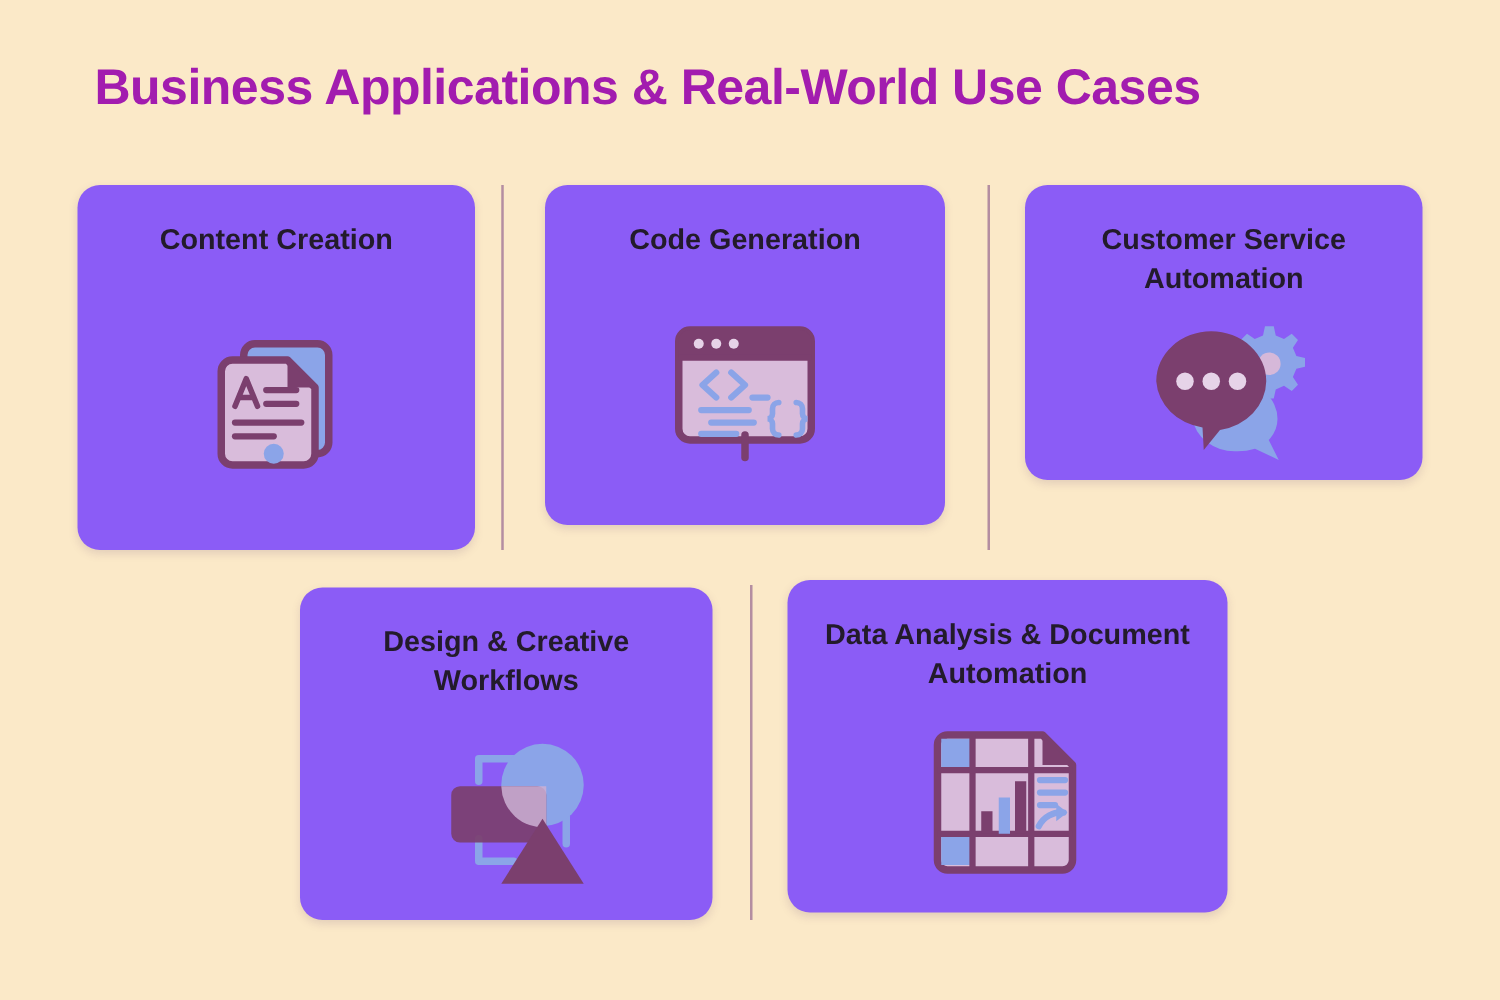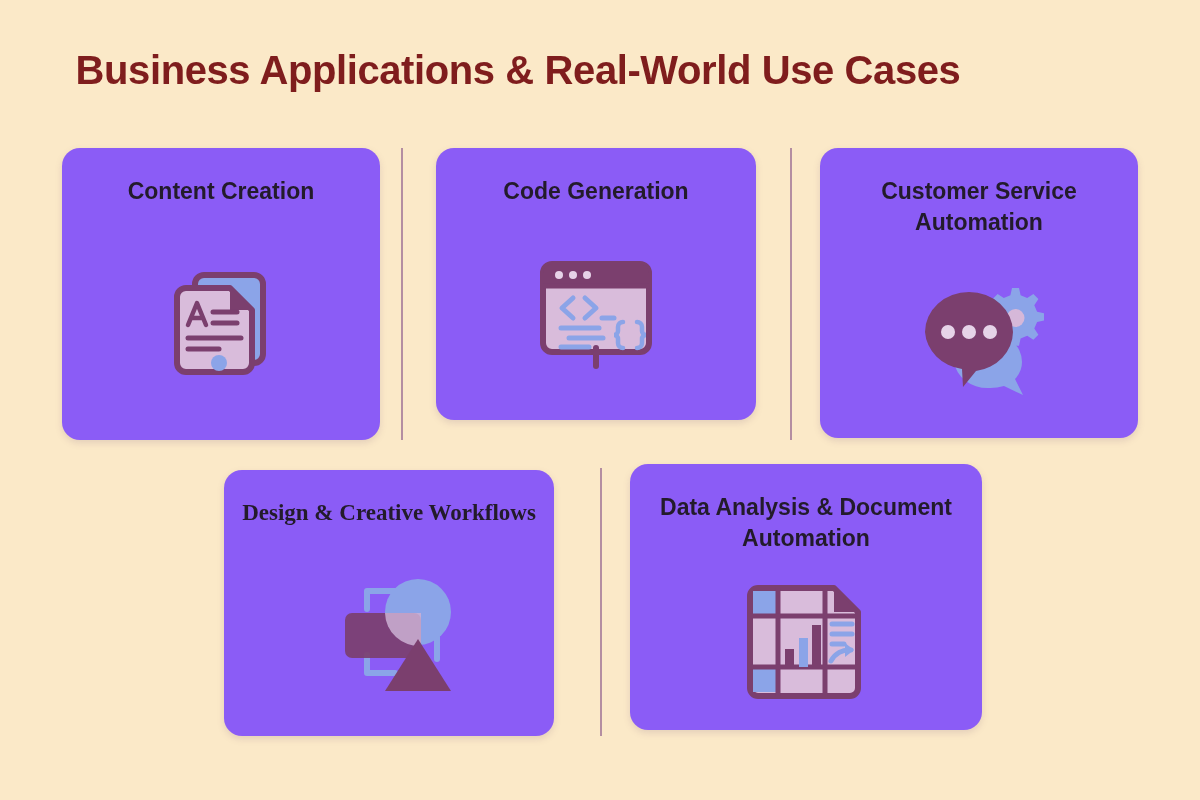--- a/index.html
+++ b/index.html
@@ -15,7 +15,7 @@
     position:absolute; top:48px; left:0; width:1036px;
     text-align:center;
     font-size:40px; font-weight:bold; letter-spacing:-0.4px;
-    color:#7f1d1d;
+    color:#a21caf;
   }
 
   .card {

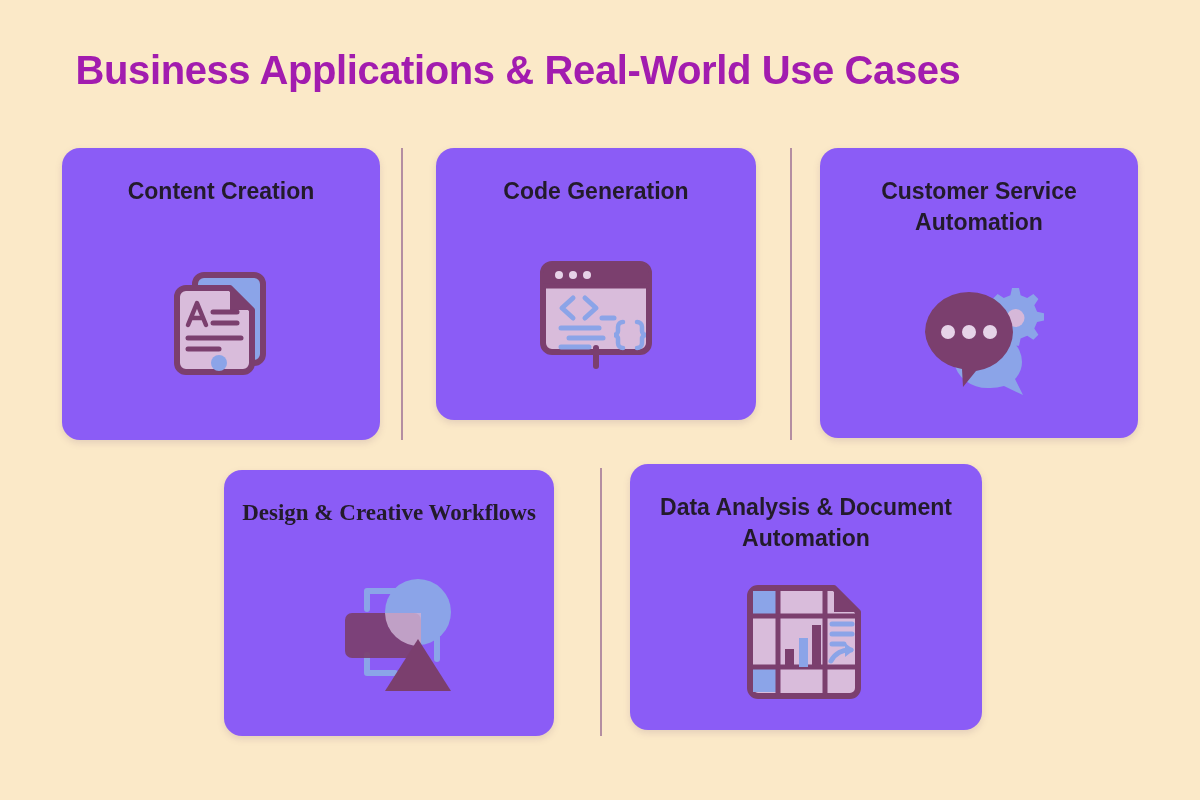--- a/index.html
+++ b/index.html
@@ -41,7 +41,7 @@
   
   #card-0 { left:62px;  top:148px; width:318px; height:292px; }
   #card-1 { left:436px; top:148px; width:320px; height:272px; }
-  #card-2 { left:820px; top:148px; width:318px; height:290px; }
+  #card-2 { left:820px; top:148px; width:318px; height:236px; }
   #card-3 { left:224px; top:470px; width:330px; height:266px;font-family:Liberation Serif, serif; }
   #card-4 { left:630px; top:464px; width:352px; height:266px; }
 

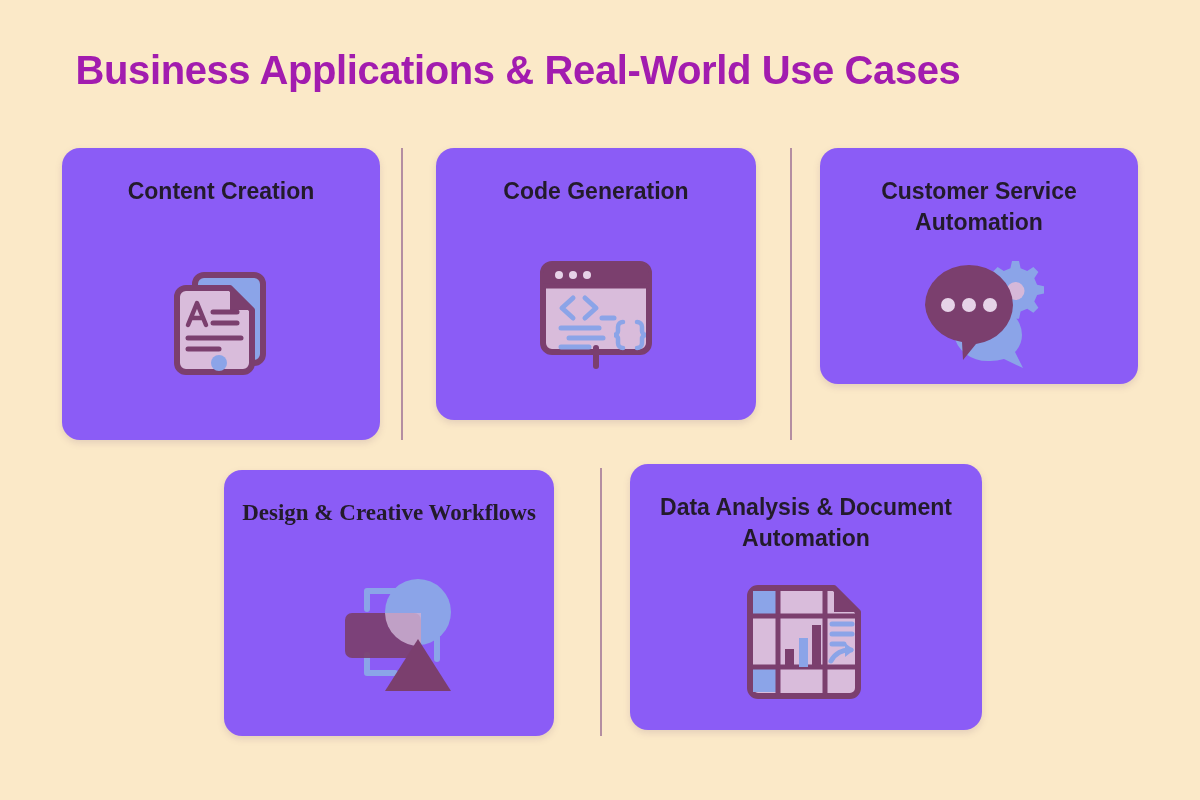--- a/index.html
+++ b/index.html
@@ -42,7 +42,7 @@
   #card-0 { left:62px;  top:148px; width:318px; height:292px; }
   #card-1 { left:436px; top:148px; width:320px; height:272px; }
   #card-2 { left:820px; top:148px; width:318px; height:236px; }
-  #card-3 { left:224px; top:470px; width:330px; height:266px;font-family:Liberation Serif, serif; }
+  #card-3 { left:240px; top:470px; width:330px; height:266px; }
   #card-4 { left:630px; top:464px; width:352px; height:266px; }
 
   .divider {

